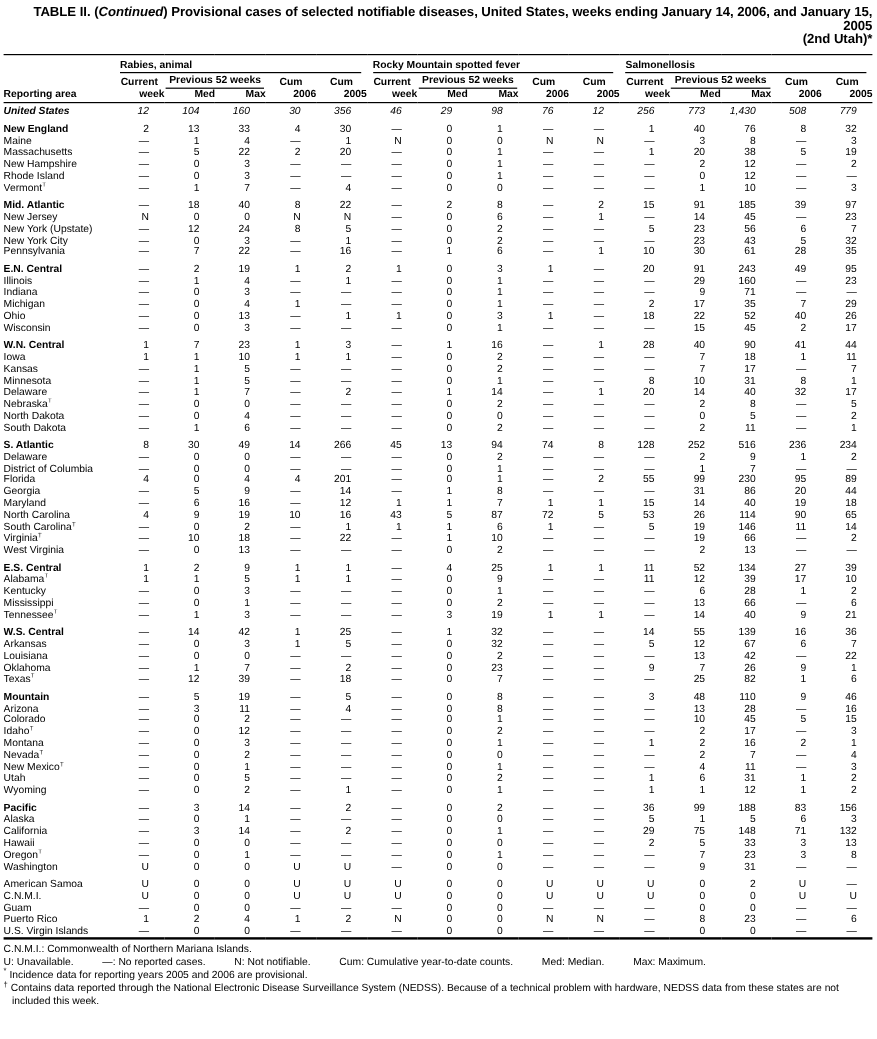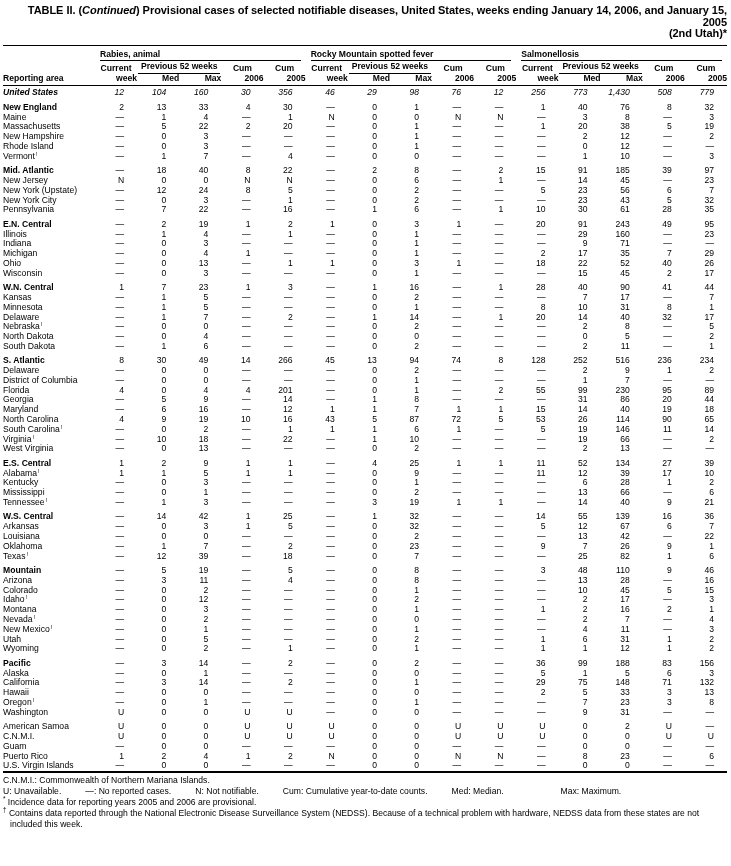--- a/index.html
+++ b/index.html
@@ -522,6 +522,24 @@
           <td class="num">44</td>
         </tr>
         <tr class="">
+          <td class="area">Iowa</td>
+          <td class="num">1</td>
+          <td class="num">1</td>
+          <td class="num">10</td>
+          <td class="num">1</td>
+          <td class="num">1</td>
+          <td class="num">—</td>
+          <td class="num">0</td>
+          <td class="num">2</td>
+          <td class="num">—</td>
+          <td class="num">—</td>
+          <td class="num">—</td>
+          <td class="num">7</td>
+          <td class="num">18</td>
+          <td class="num">1</td>
+          <td class="num">11</td>
+        </tr>
+        <tr class="">
           <td class="area">Kansas</td>
           <td class="num">—</td>
           <td class="num">1</td>

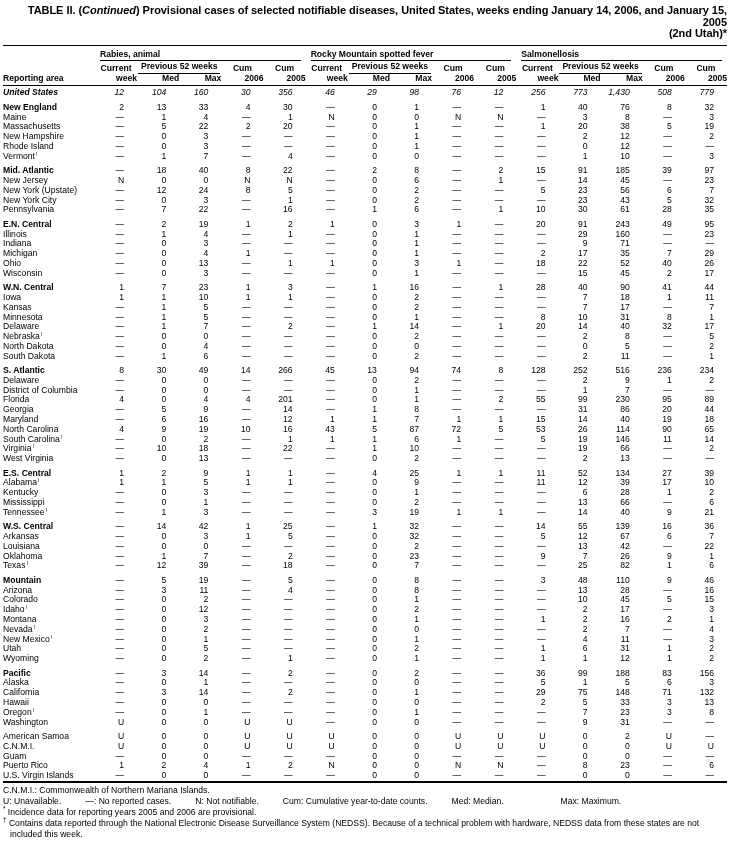--- a/index.html
+++ b/index.html
@@ -79,7 +79,7 @@
     line-height: 11px;
   }
   .legend span { margin-right: 24px; }
-  .legend span:last-child { margin-right: 0; margin-left: 33px; }
+  .legend span:last-child { margin-right: 0; }
   .hang { padding-left: 7px; text-indent: -7px; }
   .fline { white-space: nowrap; }
   .wrapline { white-space: normal; width: 724px; }

